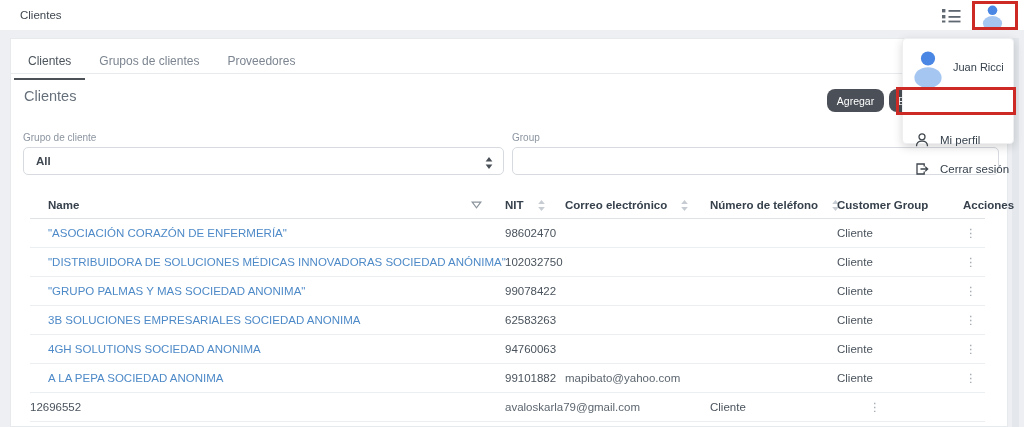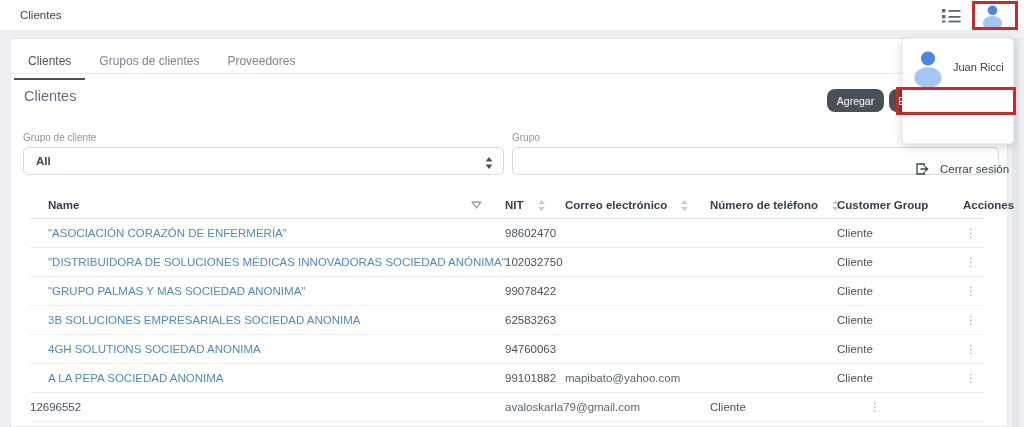--- a/index.html
+++ b/index.html
@@ -123,7 +123,7 @@
       </svg>
     </span>
   </div>
-  <div class="filter-label lbl-search">Grupo</div>
+  <div class="filter-label lbl-search">Group</div>
   <input class="search-input" type="text" value="" style="">
 
   <div class="table">

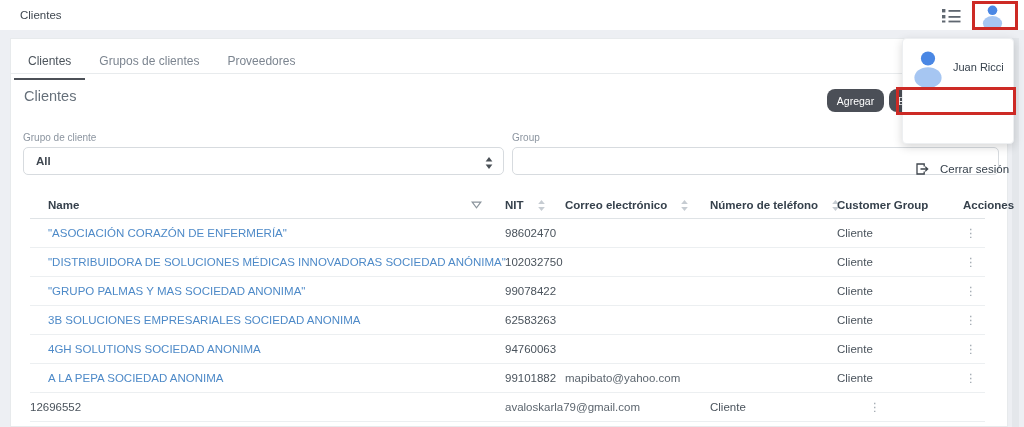--- a/index.html
+++ b/index.html
@@ -257,6 +257,15 @@
       </div>
       <div class="dd-name">Juan Ricci</div>
     </div>
+    <div class="dd-item dd-profile">
+      <span class="ic">
+        <svg width="16" height="16" viewBox="0 0 16 16">
+          <circle cx="8" cy="4.8" r="3" fill="none" stroke="#3f464d" stroke-width="1.3"></circle>
+          <path d="M2.5 14.2 C2.5 10.8 4.9 9.2 8 9.2 C11.1 9.2 13.5 10.8 13.5 14.2" fill="none" stroke="#3f464d" stroke-width="1.3"></path>
+        </svg>
+      </span>
+      <span class="lbl">Mi perfil</span>
+    </div>
     <div class="dd-item dd-logout">
       <span class="ic">
         <svg width="16" height="16" viewBox="0 0 16 16">

